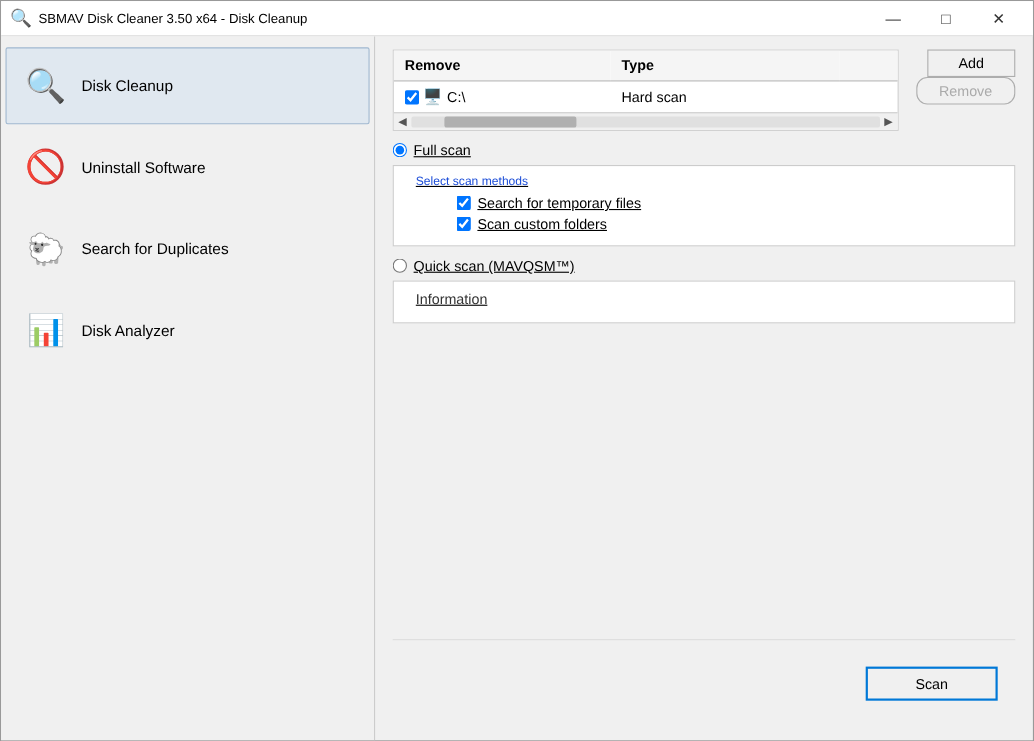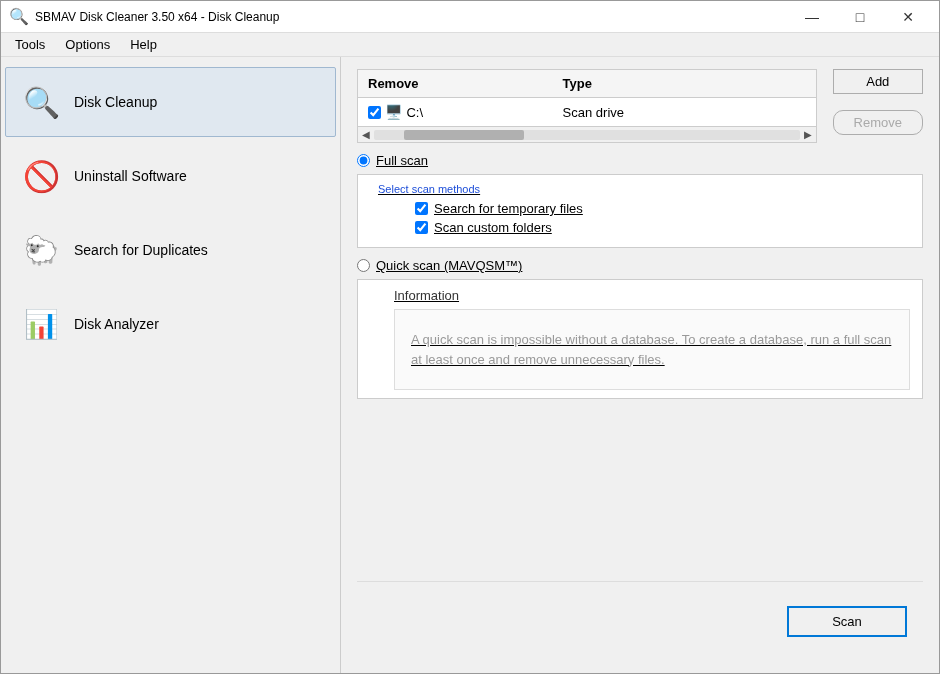--- a/index.html
+++ b/index.html
@@ -309,11 +309,6 @@
     </div>
   </div>
 
-  <div class="menu-bar">
-    <span class="menu-item">Tools</span>
-    <span class="menu-item">Options</span>
-    <span class="menu-item">Help</span>
-  </div>
 
   <div class="content">
 

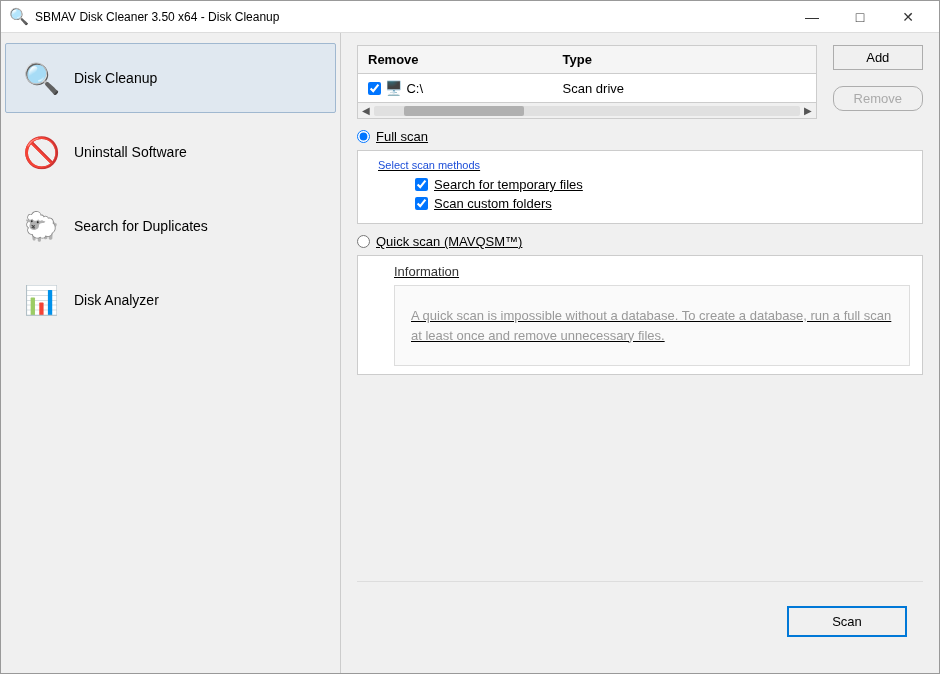--- a/index.html
+++ b/index.html
@@ -189,8 +189,9 @@
     .drive-add-remove {
       display: flex;
       flex-direction: column;
-      gap: 16px;
+      gap: 0;
       padding: 0 0 0 8px;
+      align-items: flex-end;
     }
 
     .btn {

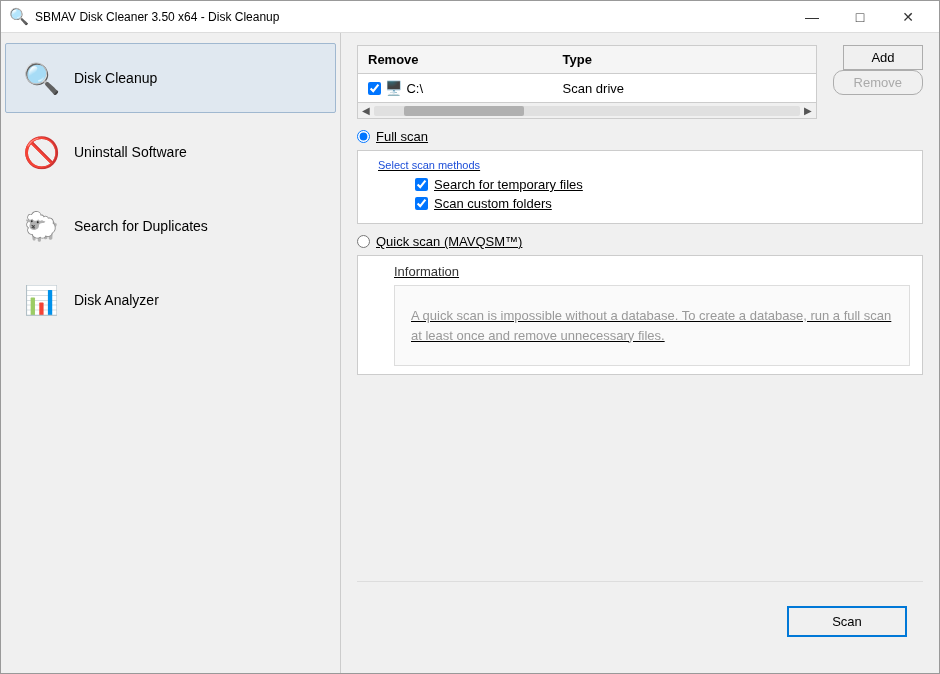--- a/index.html
+++ b/index.html
@@ -365,7 +365,7 @@
                       <span>C:\</span>
                     </div>
                   </td>
-                  <td>Scan drive</td>
+                  <td>Hard scan</td>
                   <td></td>
                 </tr>
               </tbody>

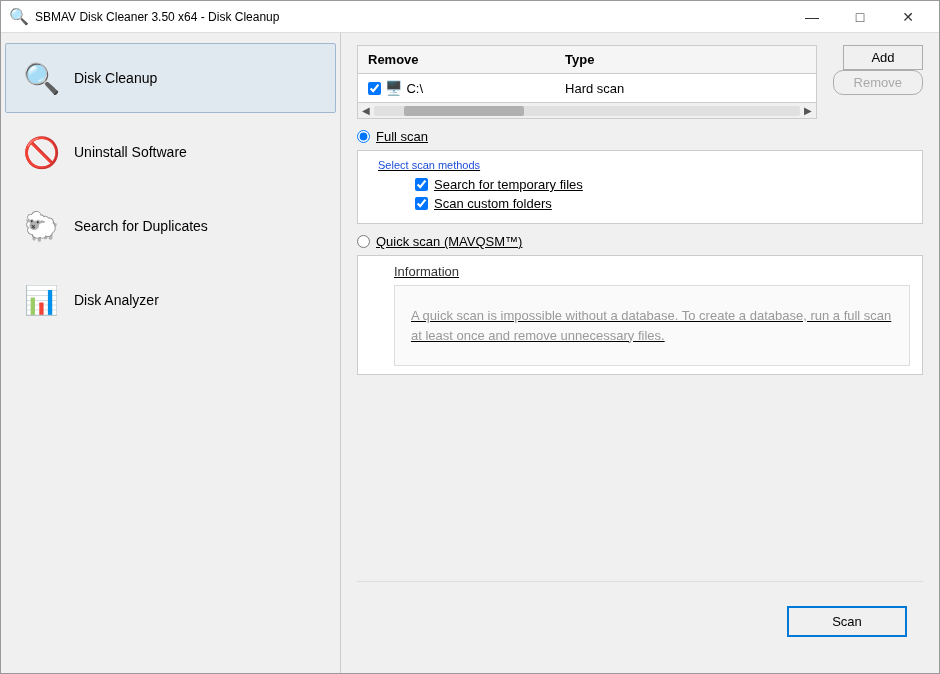--- a/index.html
+++ b/index.html
@@ -258,7 +258,7 @@
 
     .quick-group {
       border: 1px solid #ccc;
-      padding: 8px 12px 8px 36px;
+      padding: 8px 12px 8px 20px;
       background: #fff;
     }
 

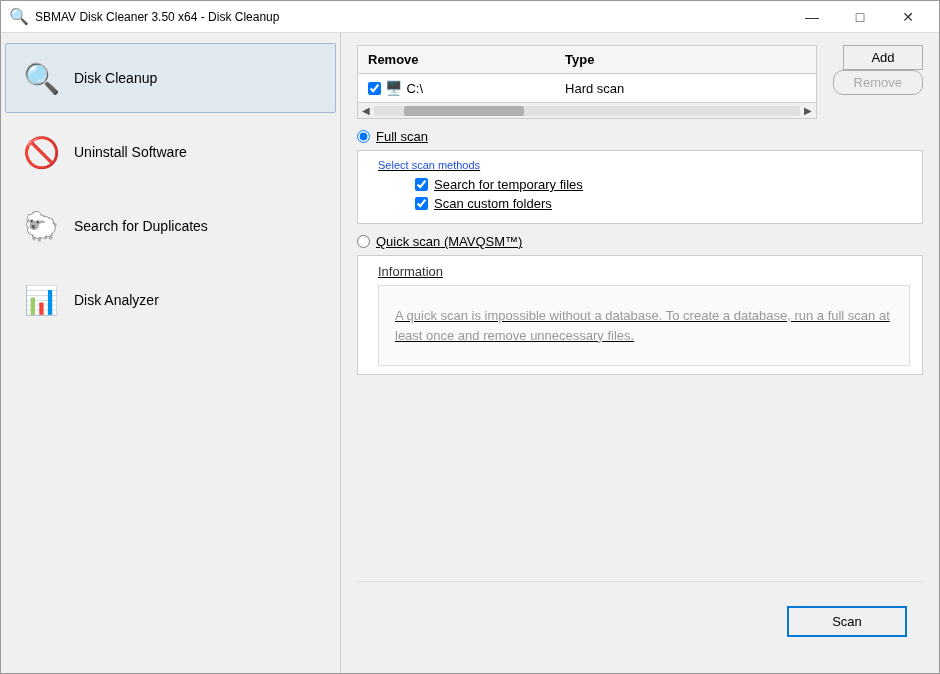--- a/index.html
+++ b/index.html
@@ -409,9 +409,6 @@
         </label>
         <div class="quick-group">
           <div class="quick-info-title">Information</div>
-          <div class="quick-info-box">
-            A quick scan is impossible without a database. To create a database, run a full scan at least once and remove unnecessary files.
-          </div>
         </div>
       </div>
 

